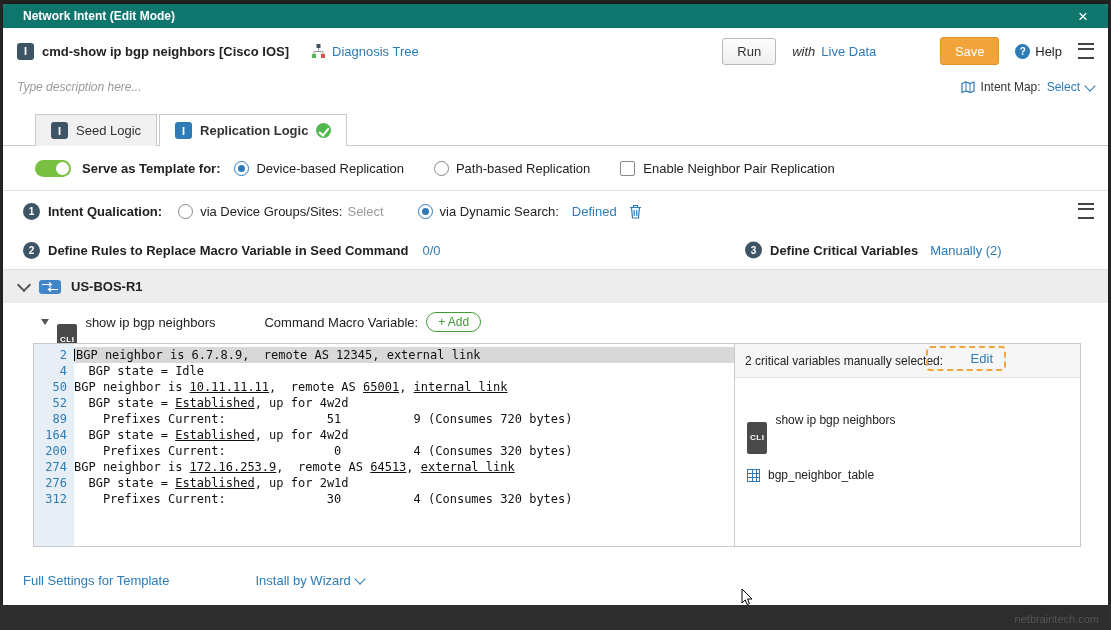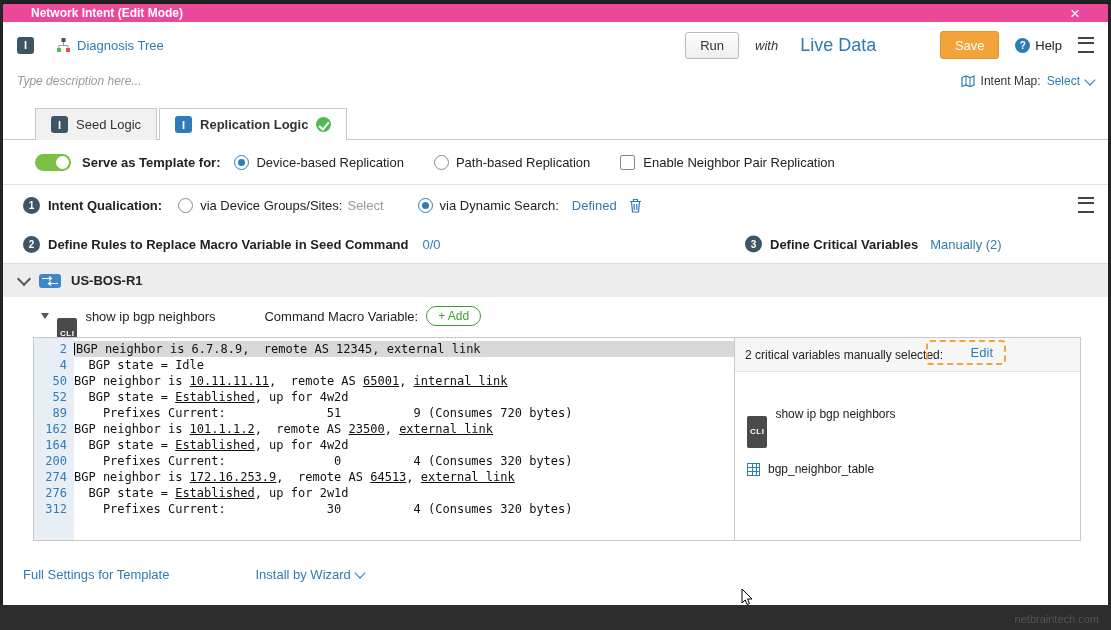--- a/index.html
+++ b/index.html
@@ -8,8 +8,8 @@
   .dialog{position:absolute;left:3px;top:4px;width:1105px;height:601px;background:#fff;
           box-shadow:0 0 8px rgba(0,0,0,.6);display:flex;flex-direction:column;border-radius:3px 3px 0 0;}
   
-  .titlebar{height:18px;background:#ec4899;color:#fff;display:flex;align-items:center;
-            padding:0 28px;font-size:12px;font-weight:bold;flex:none;border-radius:3px 3px 0 0;}
+  .titlebar{height:24px;background:#0f766e;color:#fff;display:flex;align-items:center;
+            padding:0 20px;font-size:12px;font-weight:bold;flex:none;border-radius:3px 3px 0 0;}
   .close{margin-left:auto;font-size:17px;font-weight:normal;line-height:1;cursor:default;}
   
   .toolbar{height:46px;display:flex;align-items:center;padding:0 14px;flex:none;}

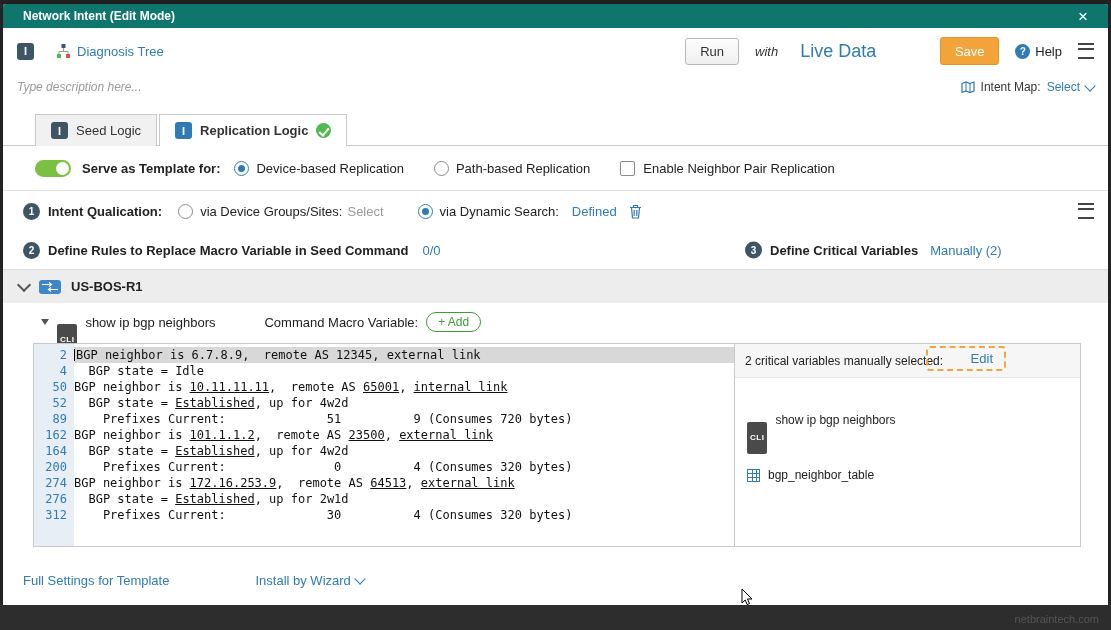--- a/index.html
+++ b/index.html
@@ -130,6 +130,7 @@
 
     <div class="toolbar">
       <span class="i-icon">I</span>
+      <span class="intent-name">cmd-show ip bgp neighbors [Cisco IOS]</span>
       <span class="diag">
         <svg width="15" height="14">
             <path d="M7.5 3v4M3 11V7.5h9V11" stroke="#999" fill="none"></path>

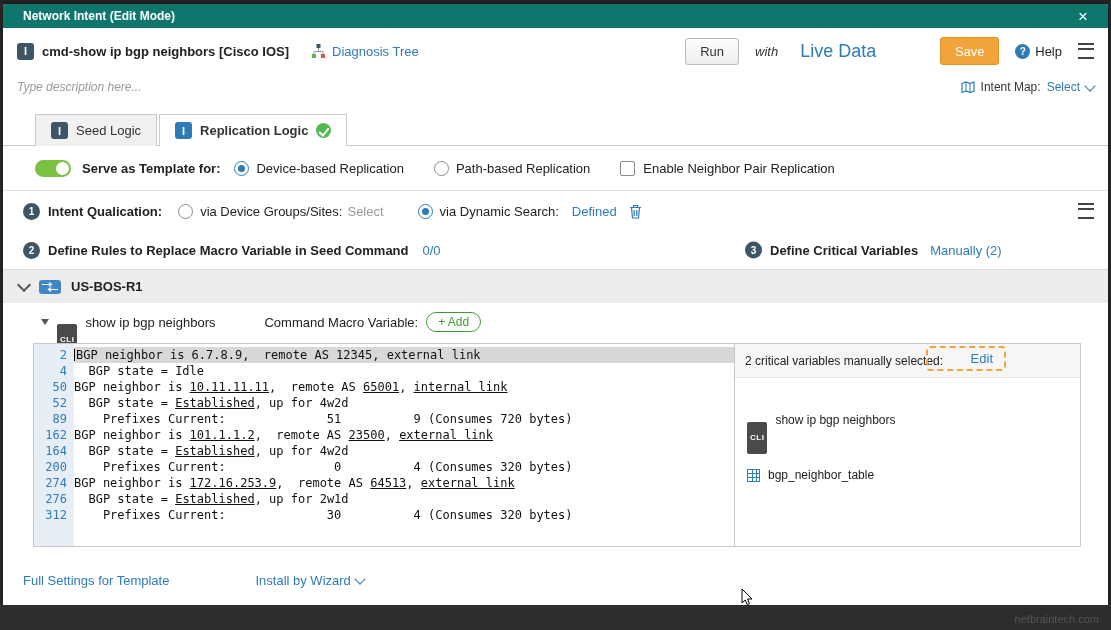--- a/index.html
+++ b/index.html
@@ -23,7 +23,7 @@
            background:linear-gradient(#fdfdfd,#efefef);border-radius:3px;font-size:13px;color:#333;
            display:flex;align-items:center;justify-content:center;}
   .with{font-style:italic;font-size:13px;color:#333;margin-left:16px;}
-  .livedata{color:#2e7bb5;font-size:18px;margin-left:22px;}
+  .livedata{color:#2e7bb5;font-size:13px;margin-left:6px;}
   .save-btn{margin-left:64px;width:57px;height:26px;background:#f2a33a;border:1px solid #e2932a;
             border-radius:3px;color:#fff;font-size:13px;display:flex;align-items:center;justify-content:center;}
   .help{display:flex;align-items:center;margin-left:16px;gap:5px;}

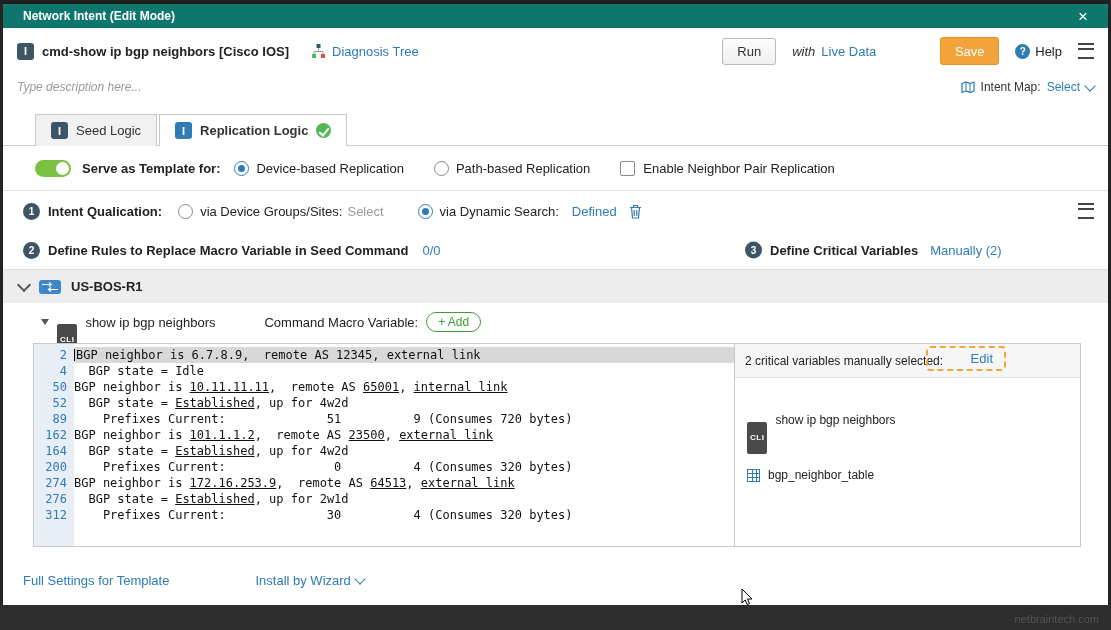--- a/index.html
+++ b/index.html
@@ -253,10 +253,6 @@
             <span class="code-text"><span>    Prefixes Current:              51          9 (Consumes 720 bytes)</span></span>
           </div>
           <div class="code-line">
-            <span class="gutter-num">162</span>
-            <span class="code-text"><span>BGP neighbor is </span><span class="var-underline">101.1.1.2</span><span>,  remote AS </span><span class="var-underline">23500</span><span>, </span><span class="var-underline">external link</span></span>
-          </div>
-          <div class="code-line">
             <span class="gutter-num">164</span>
             <span class="code-text"><span>  BGP state = </span><span class="var-underline">Established</span><span>, up for 4w2d</span></span>
           </div>

